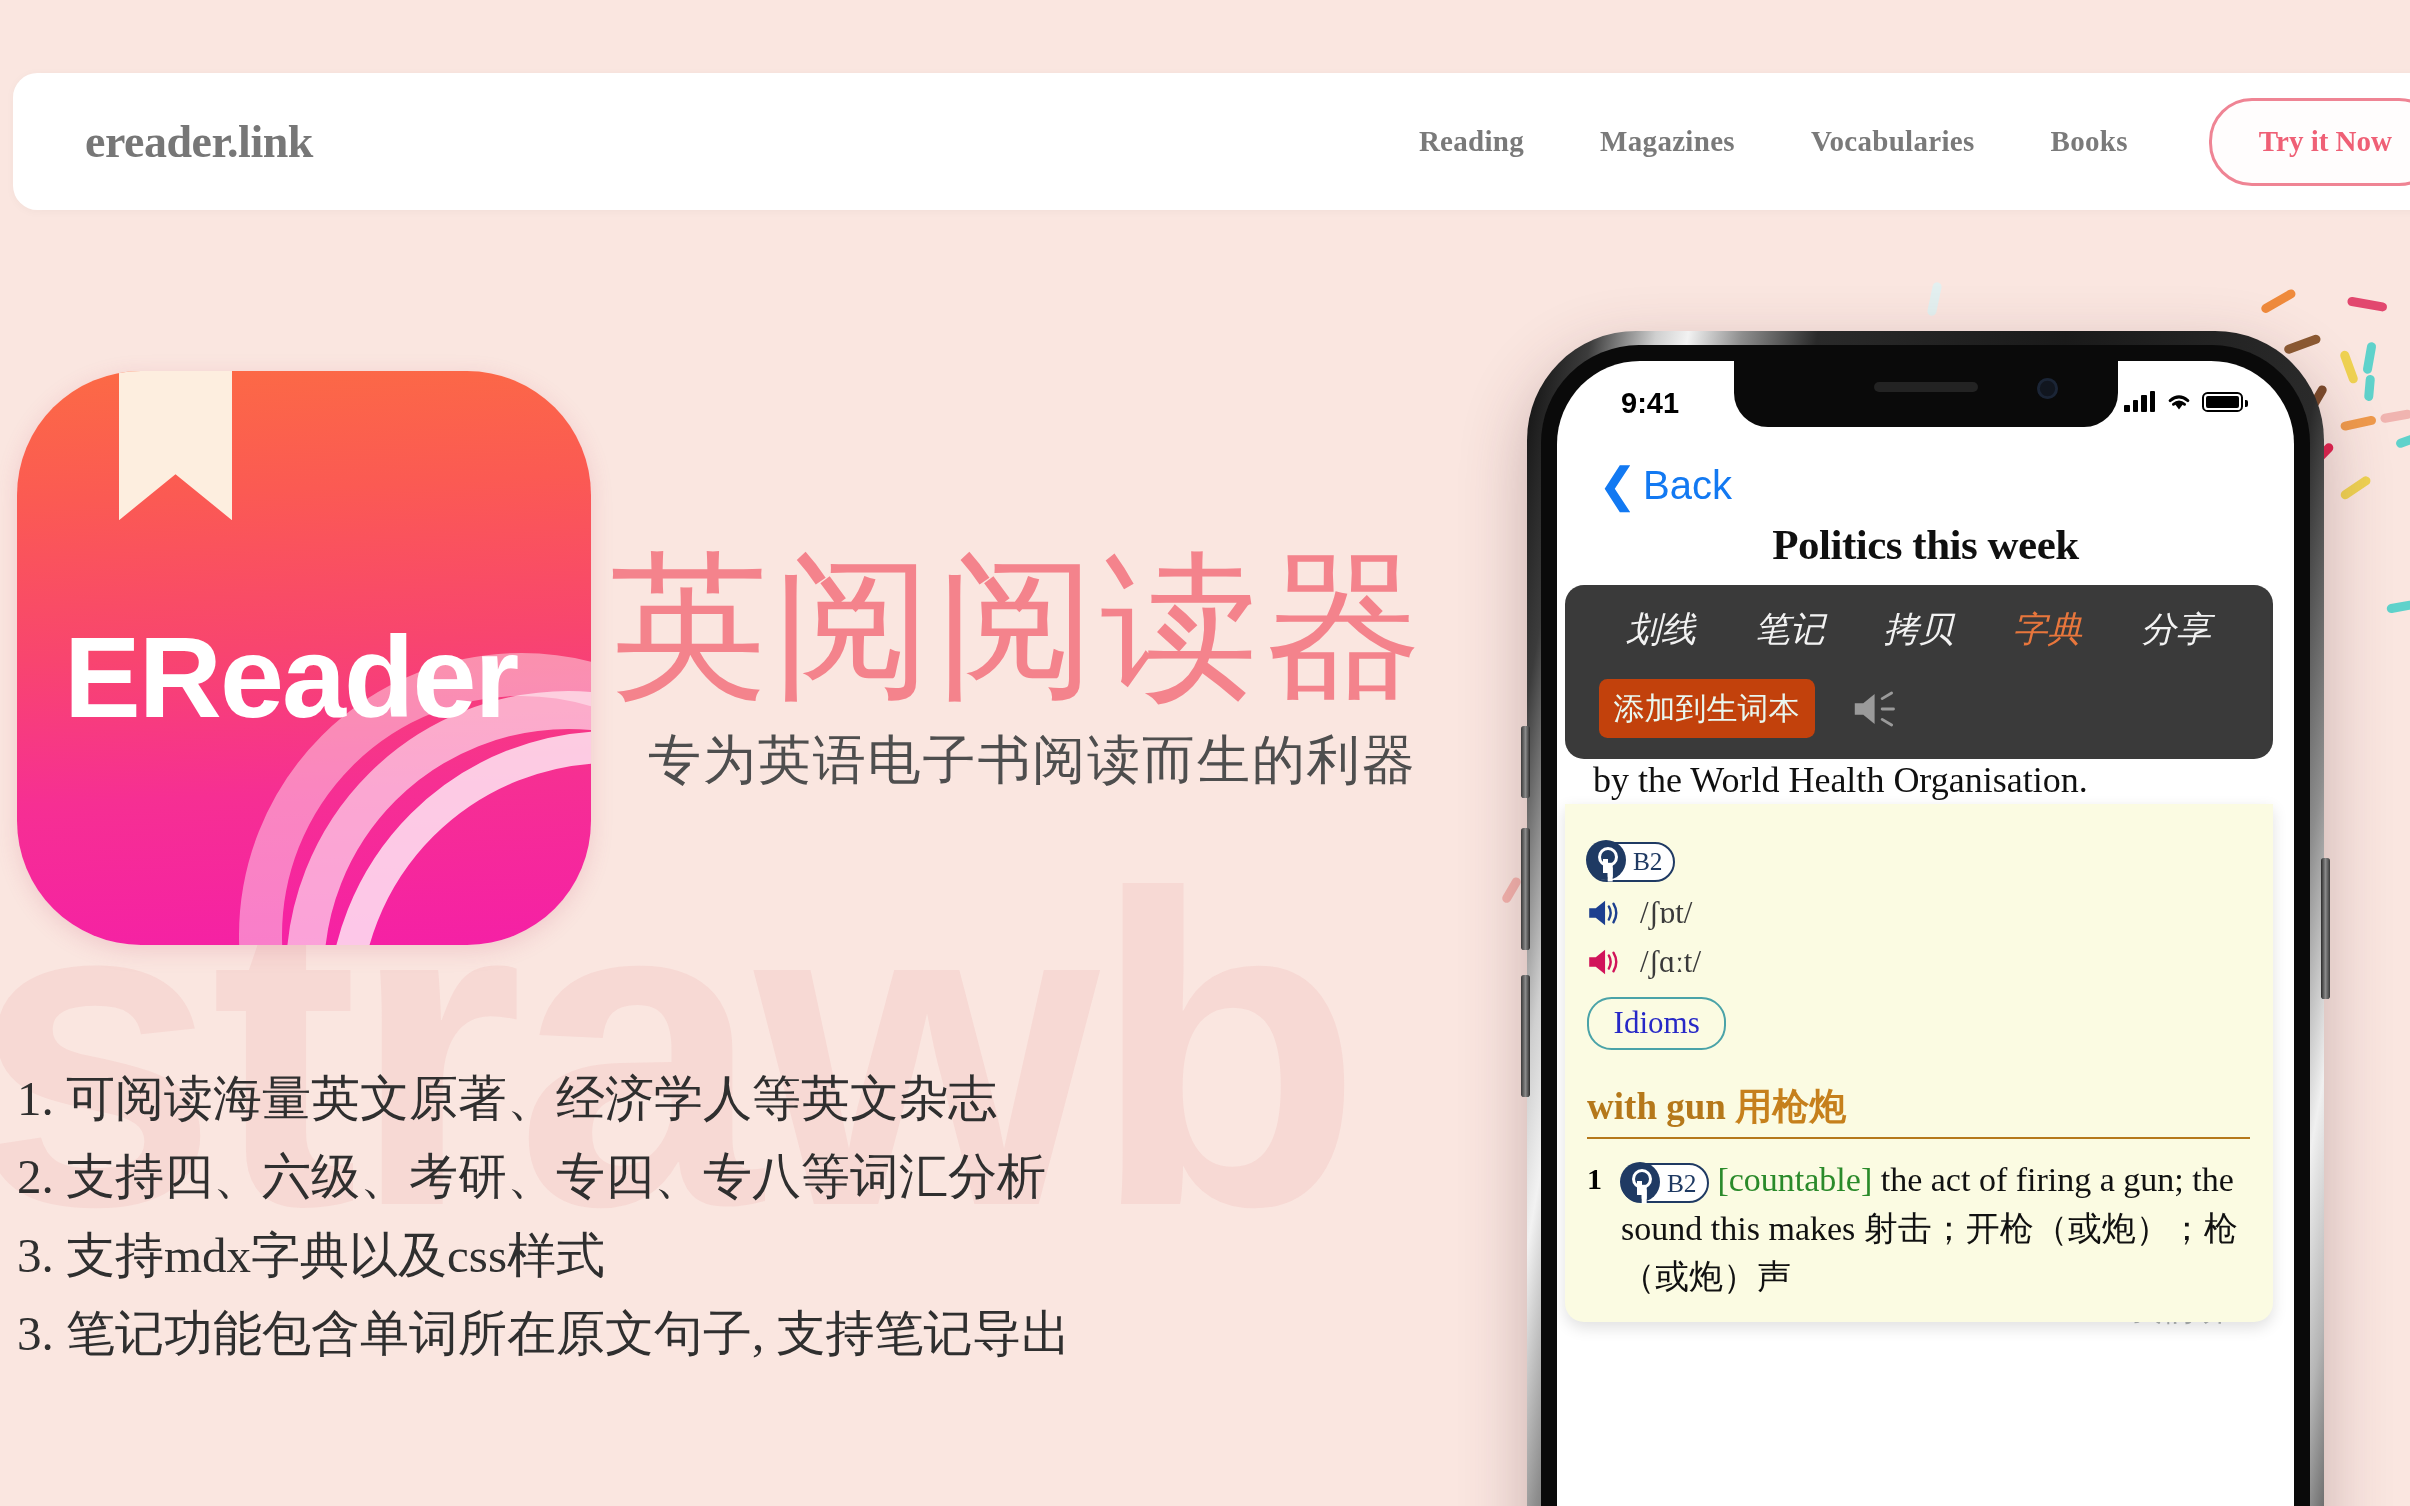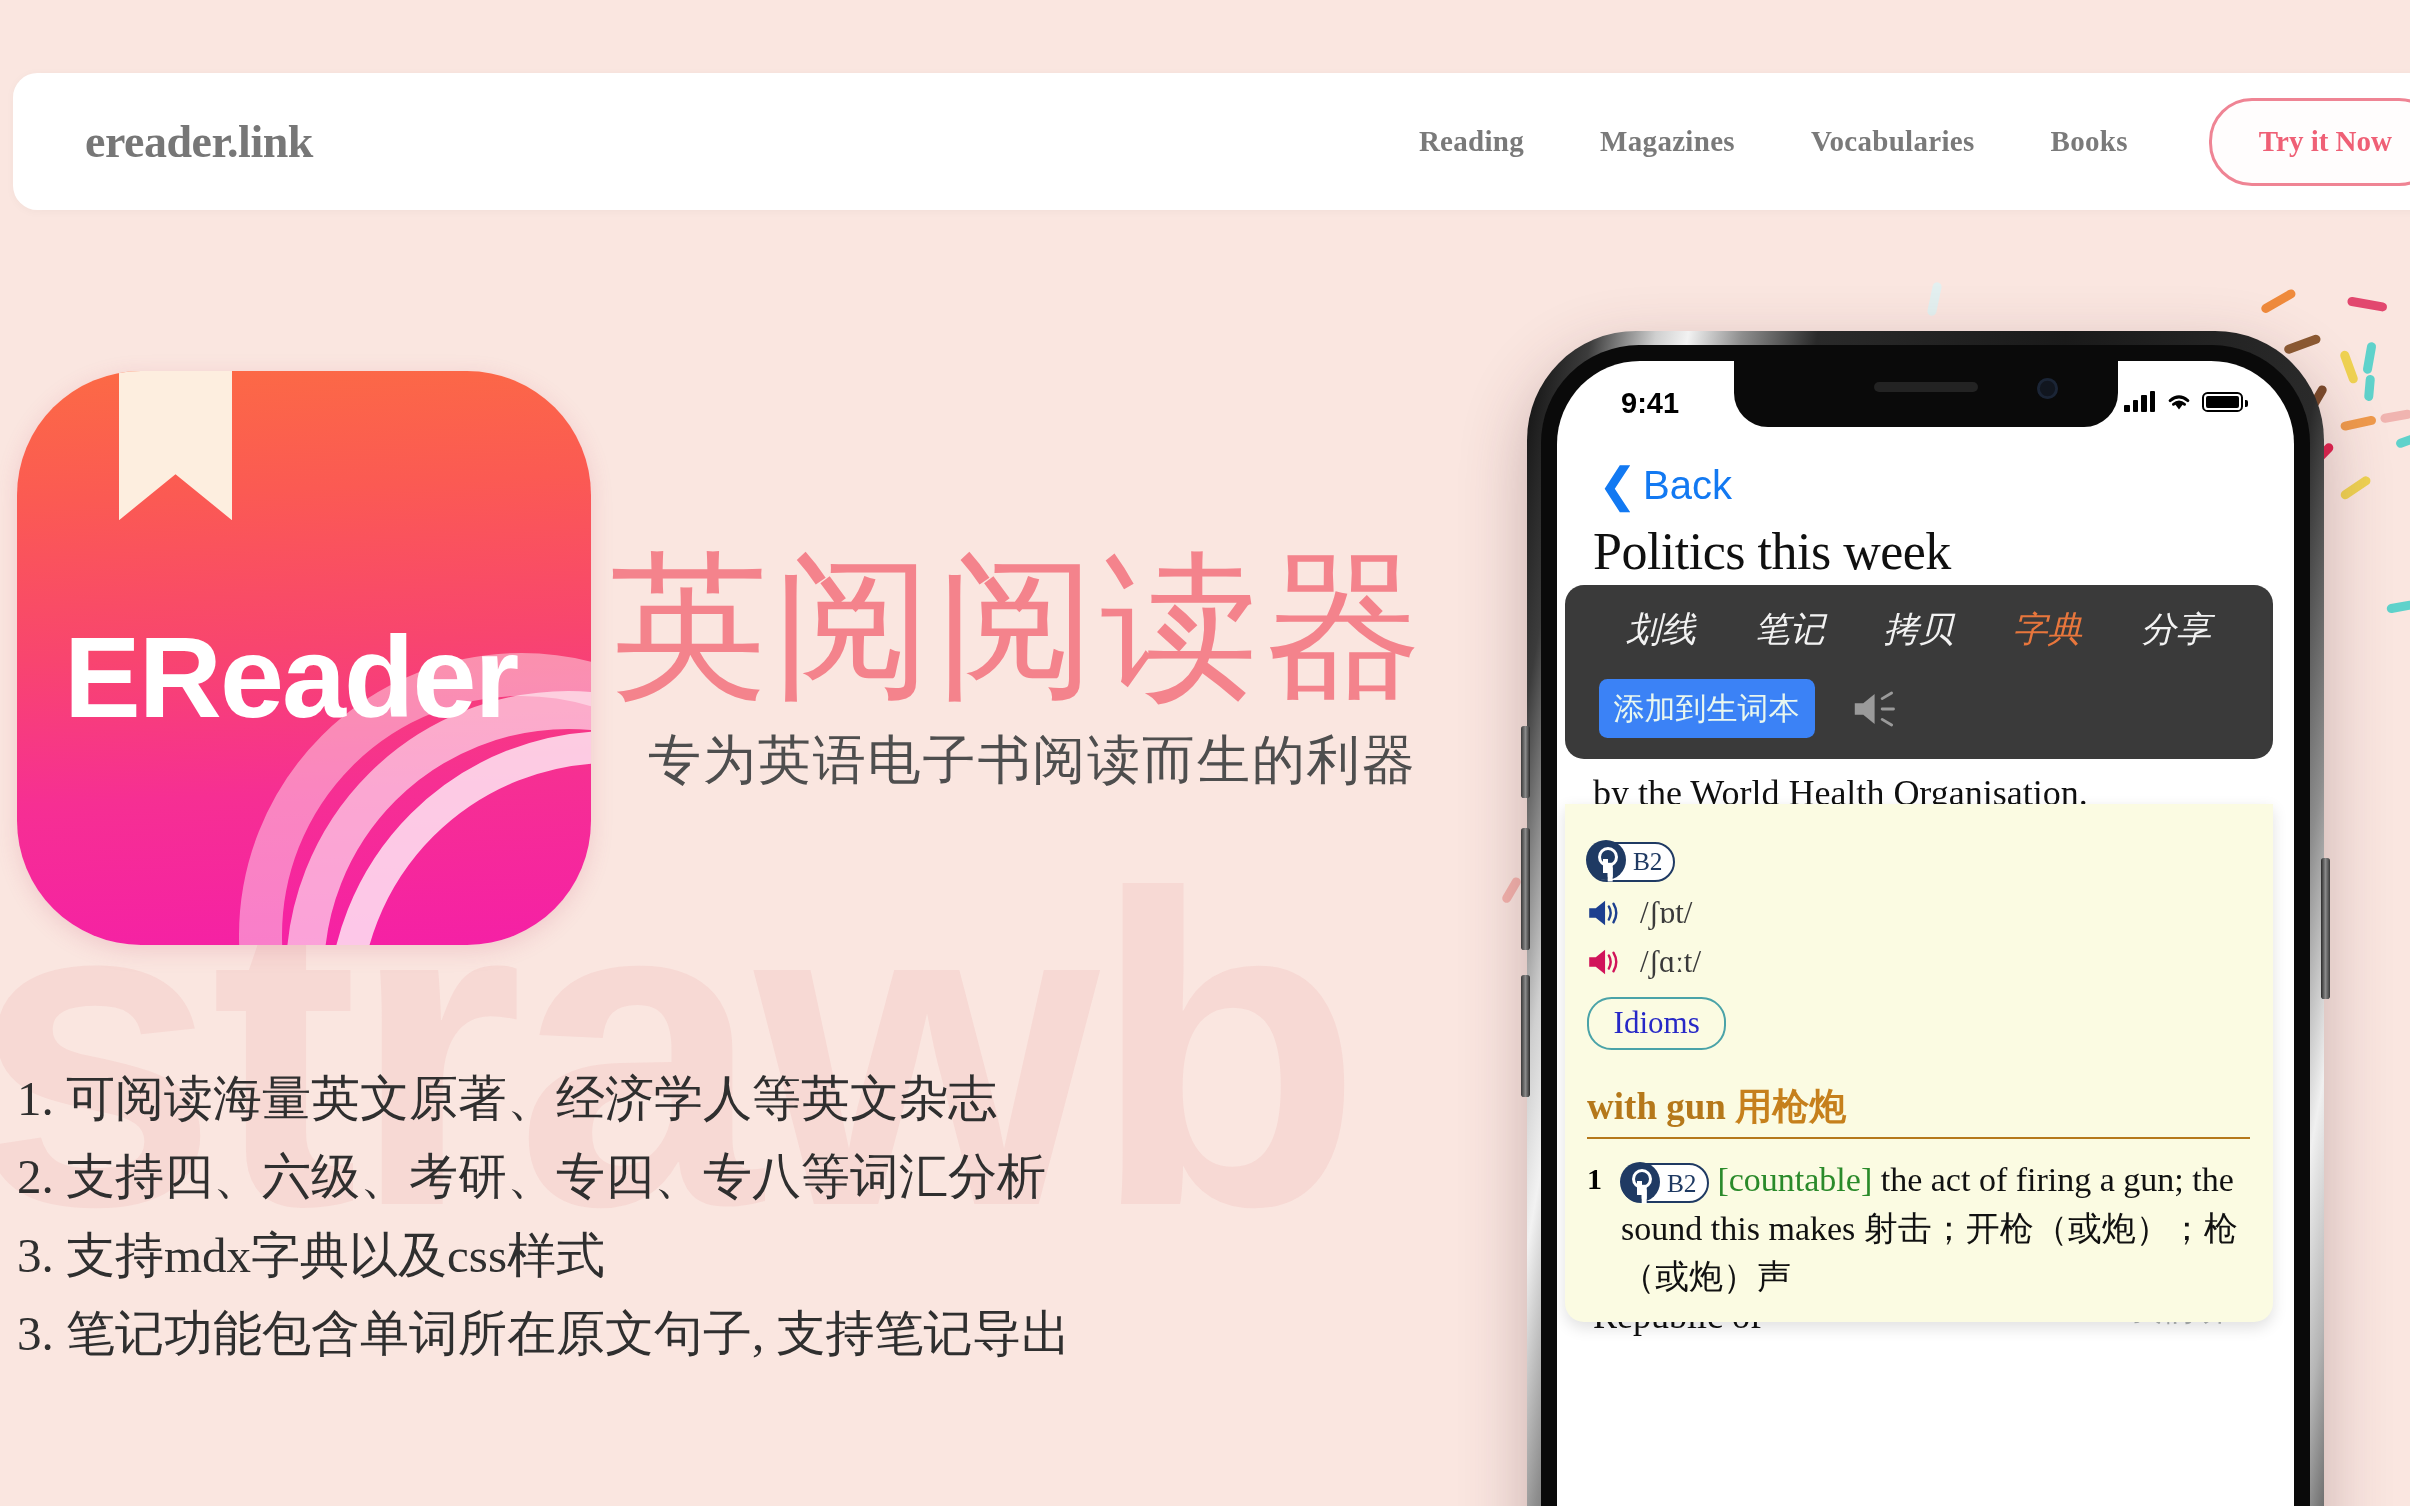--- a/index.html
+++ b/index.html
@@ -241,7 +241,7 @@
     z-index:10;
   }
   #article h1 {
-    font-size:52px; font-weight:400; margin-bottom:11.3px; letter-spacing:-0.5px;
+    font-size:43px; font-weight:700; margin-bottom:11.3px; letter-spacing:-0.5px;text-align:center;
   }
   #article p { margin-bottom:15px; text-align:justify; }
   #article .indent { text-indent:32px; }

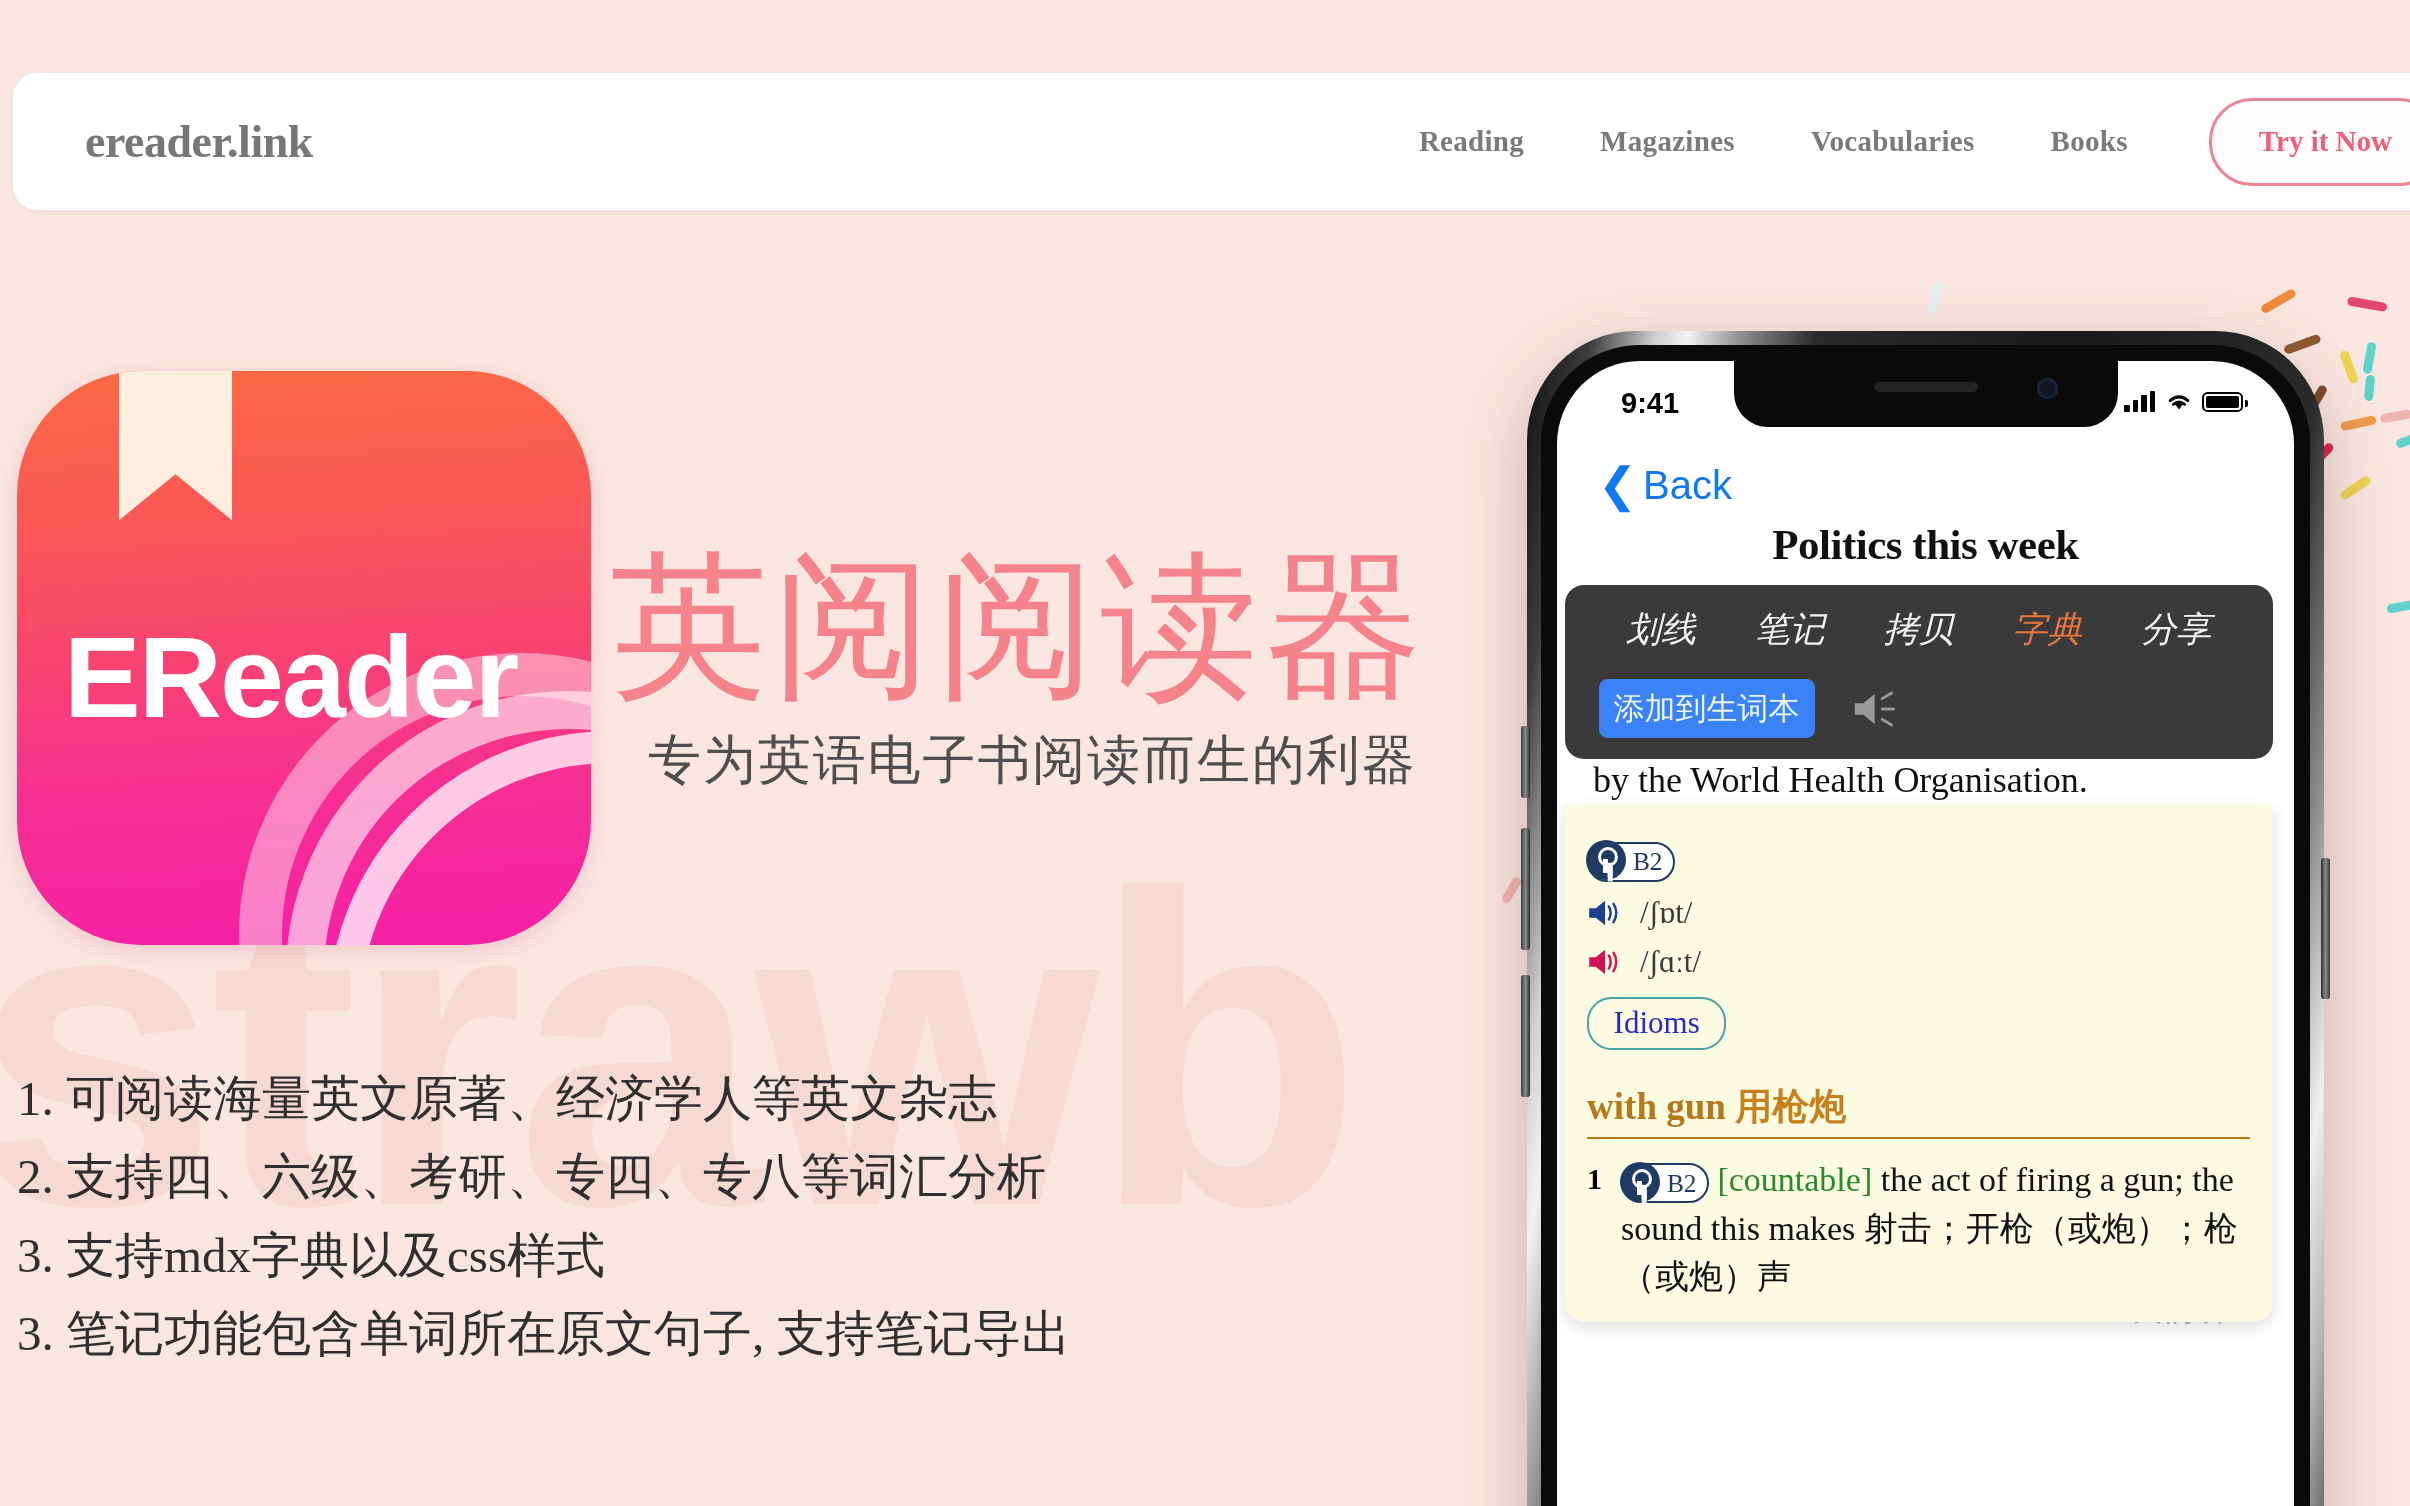--- a/index.html
+++ b/index.html
@@ -277,7 +277,7 @@
   .tbitem.active { color:#e8763c; }
   #tbrow2 { display:flex; align-items:center; padding:0 34px; margin-top:26px; gap:36px; }
   #addvocab {
-    background:#3b82f6; color:#e9f7ef;
+    background:#c2410c; color:#e9f7ef;
     font-size:31px;
     border-radius:8.5px;
     padding:8.5px 15px;

